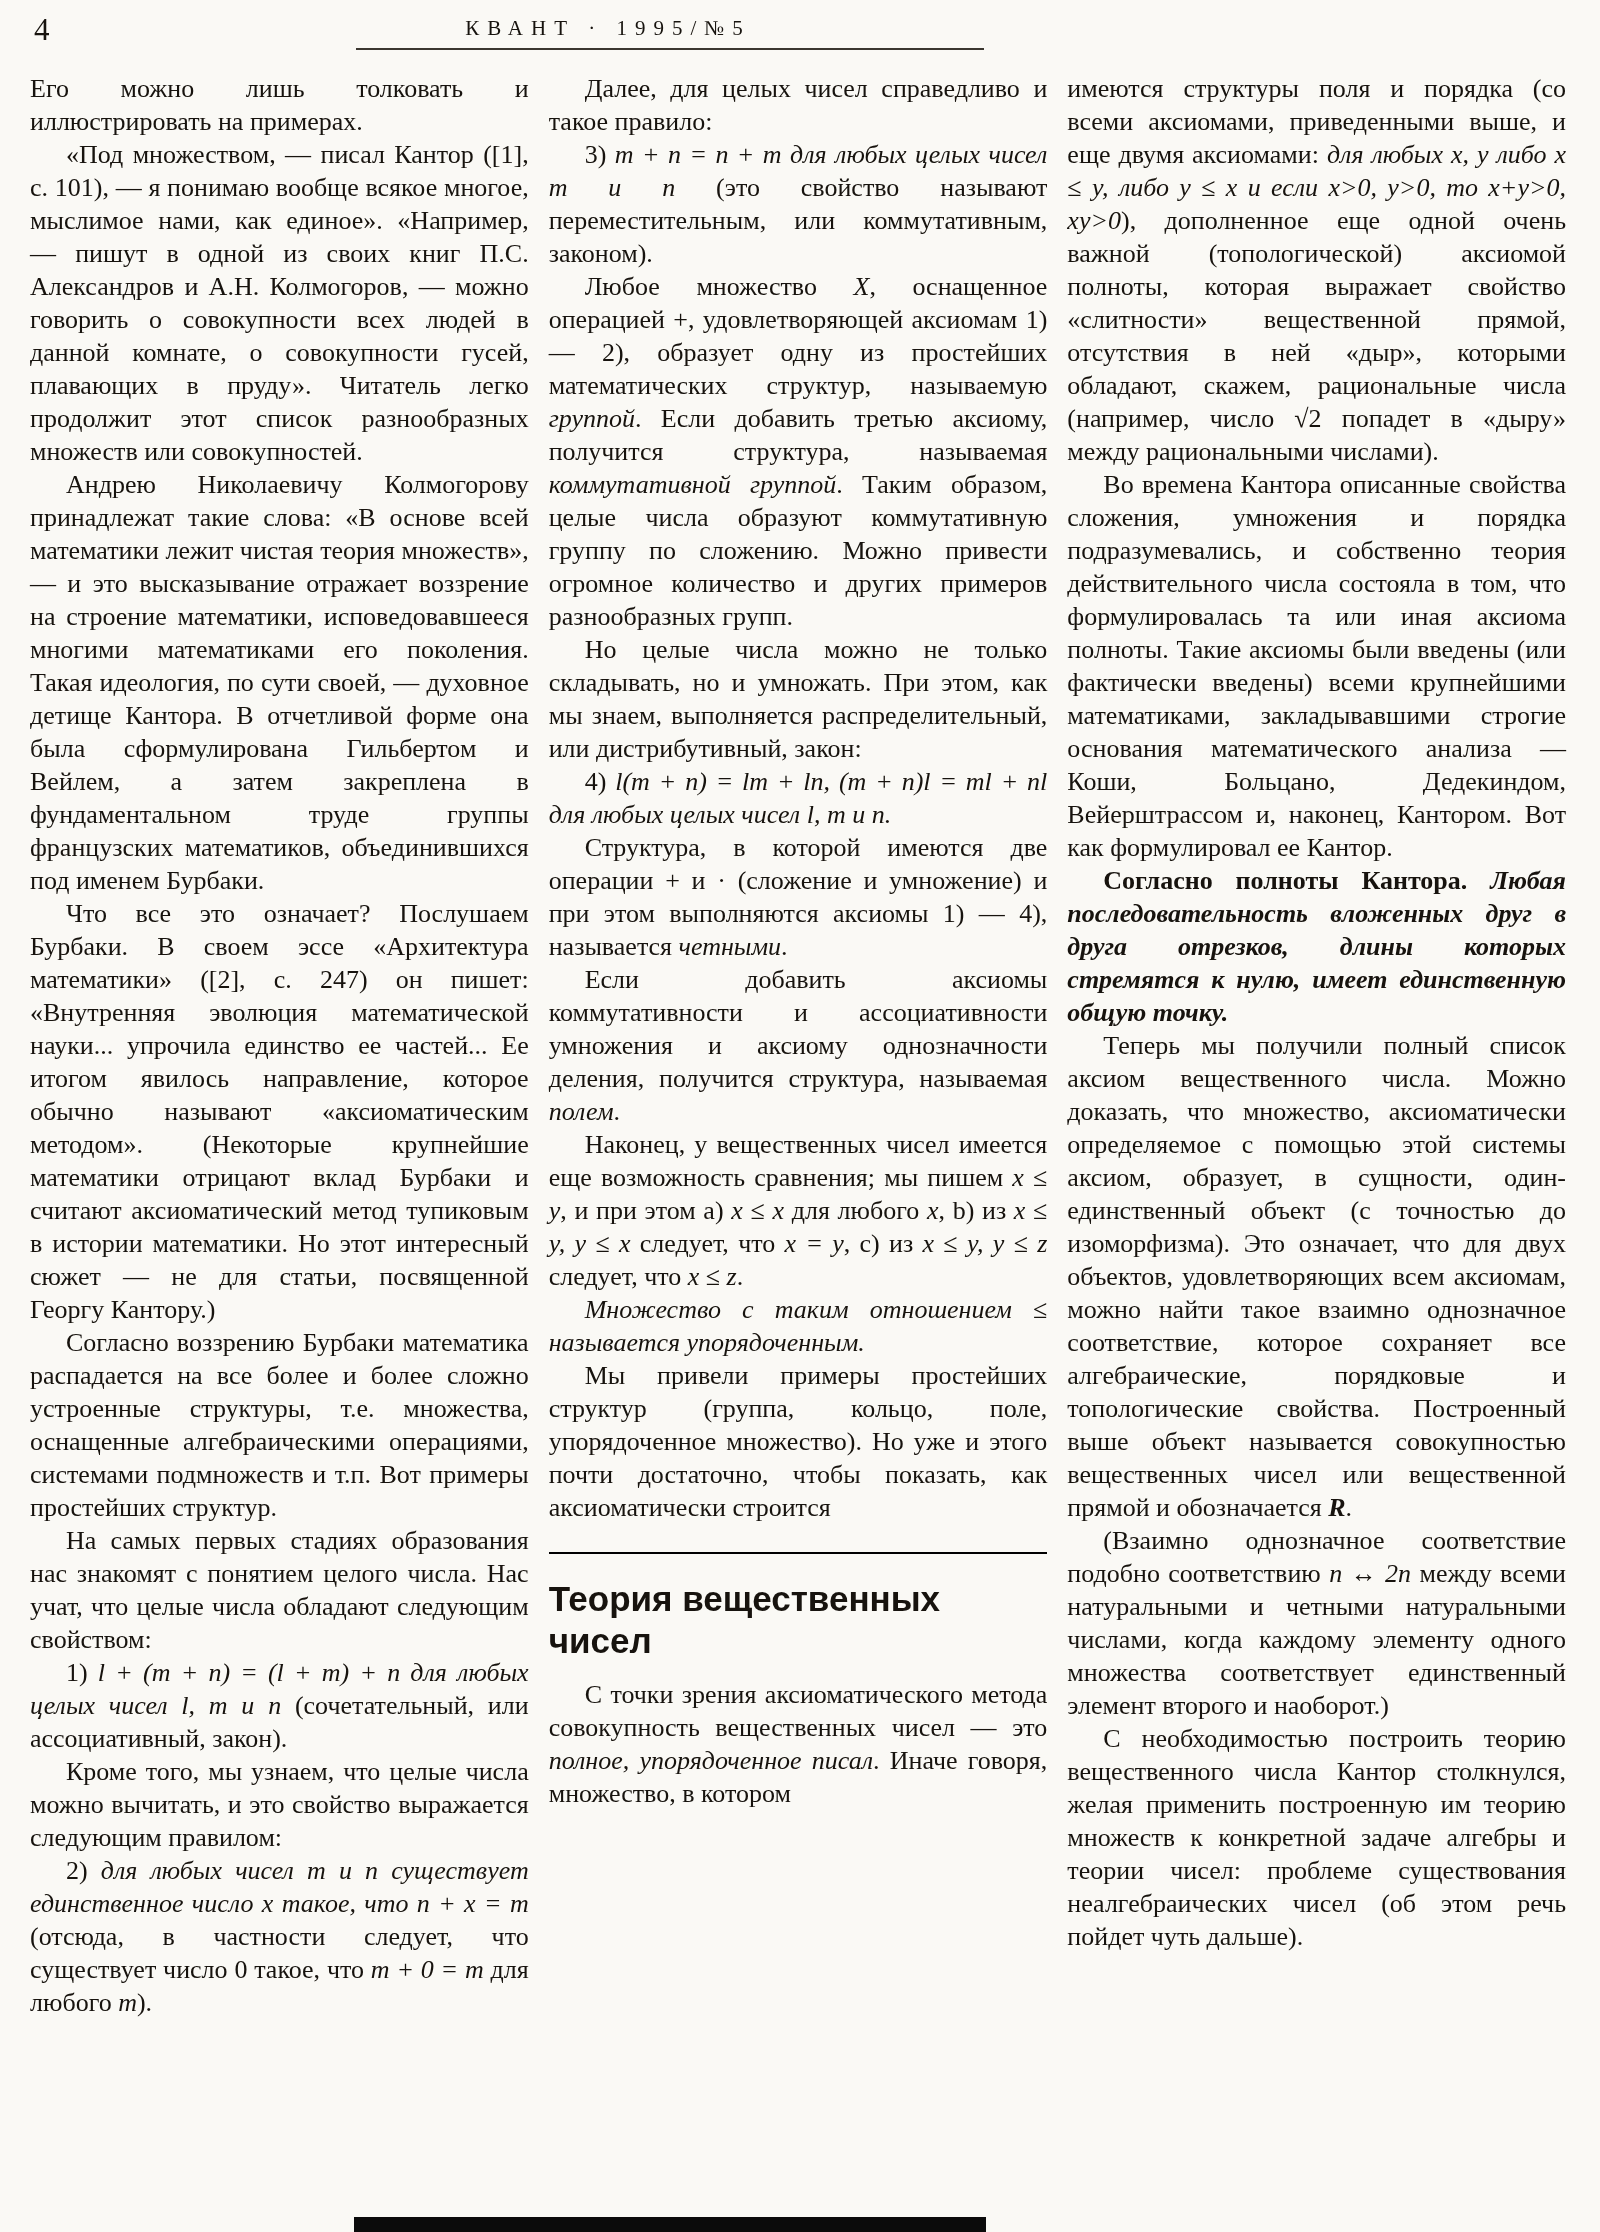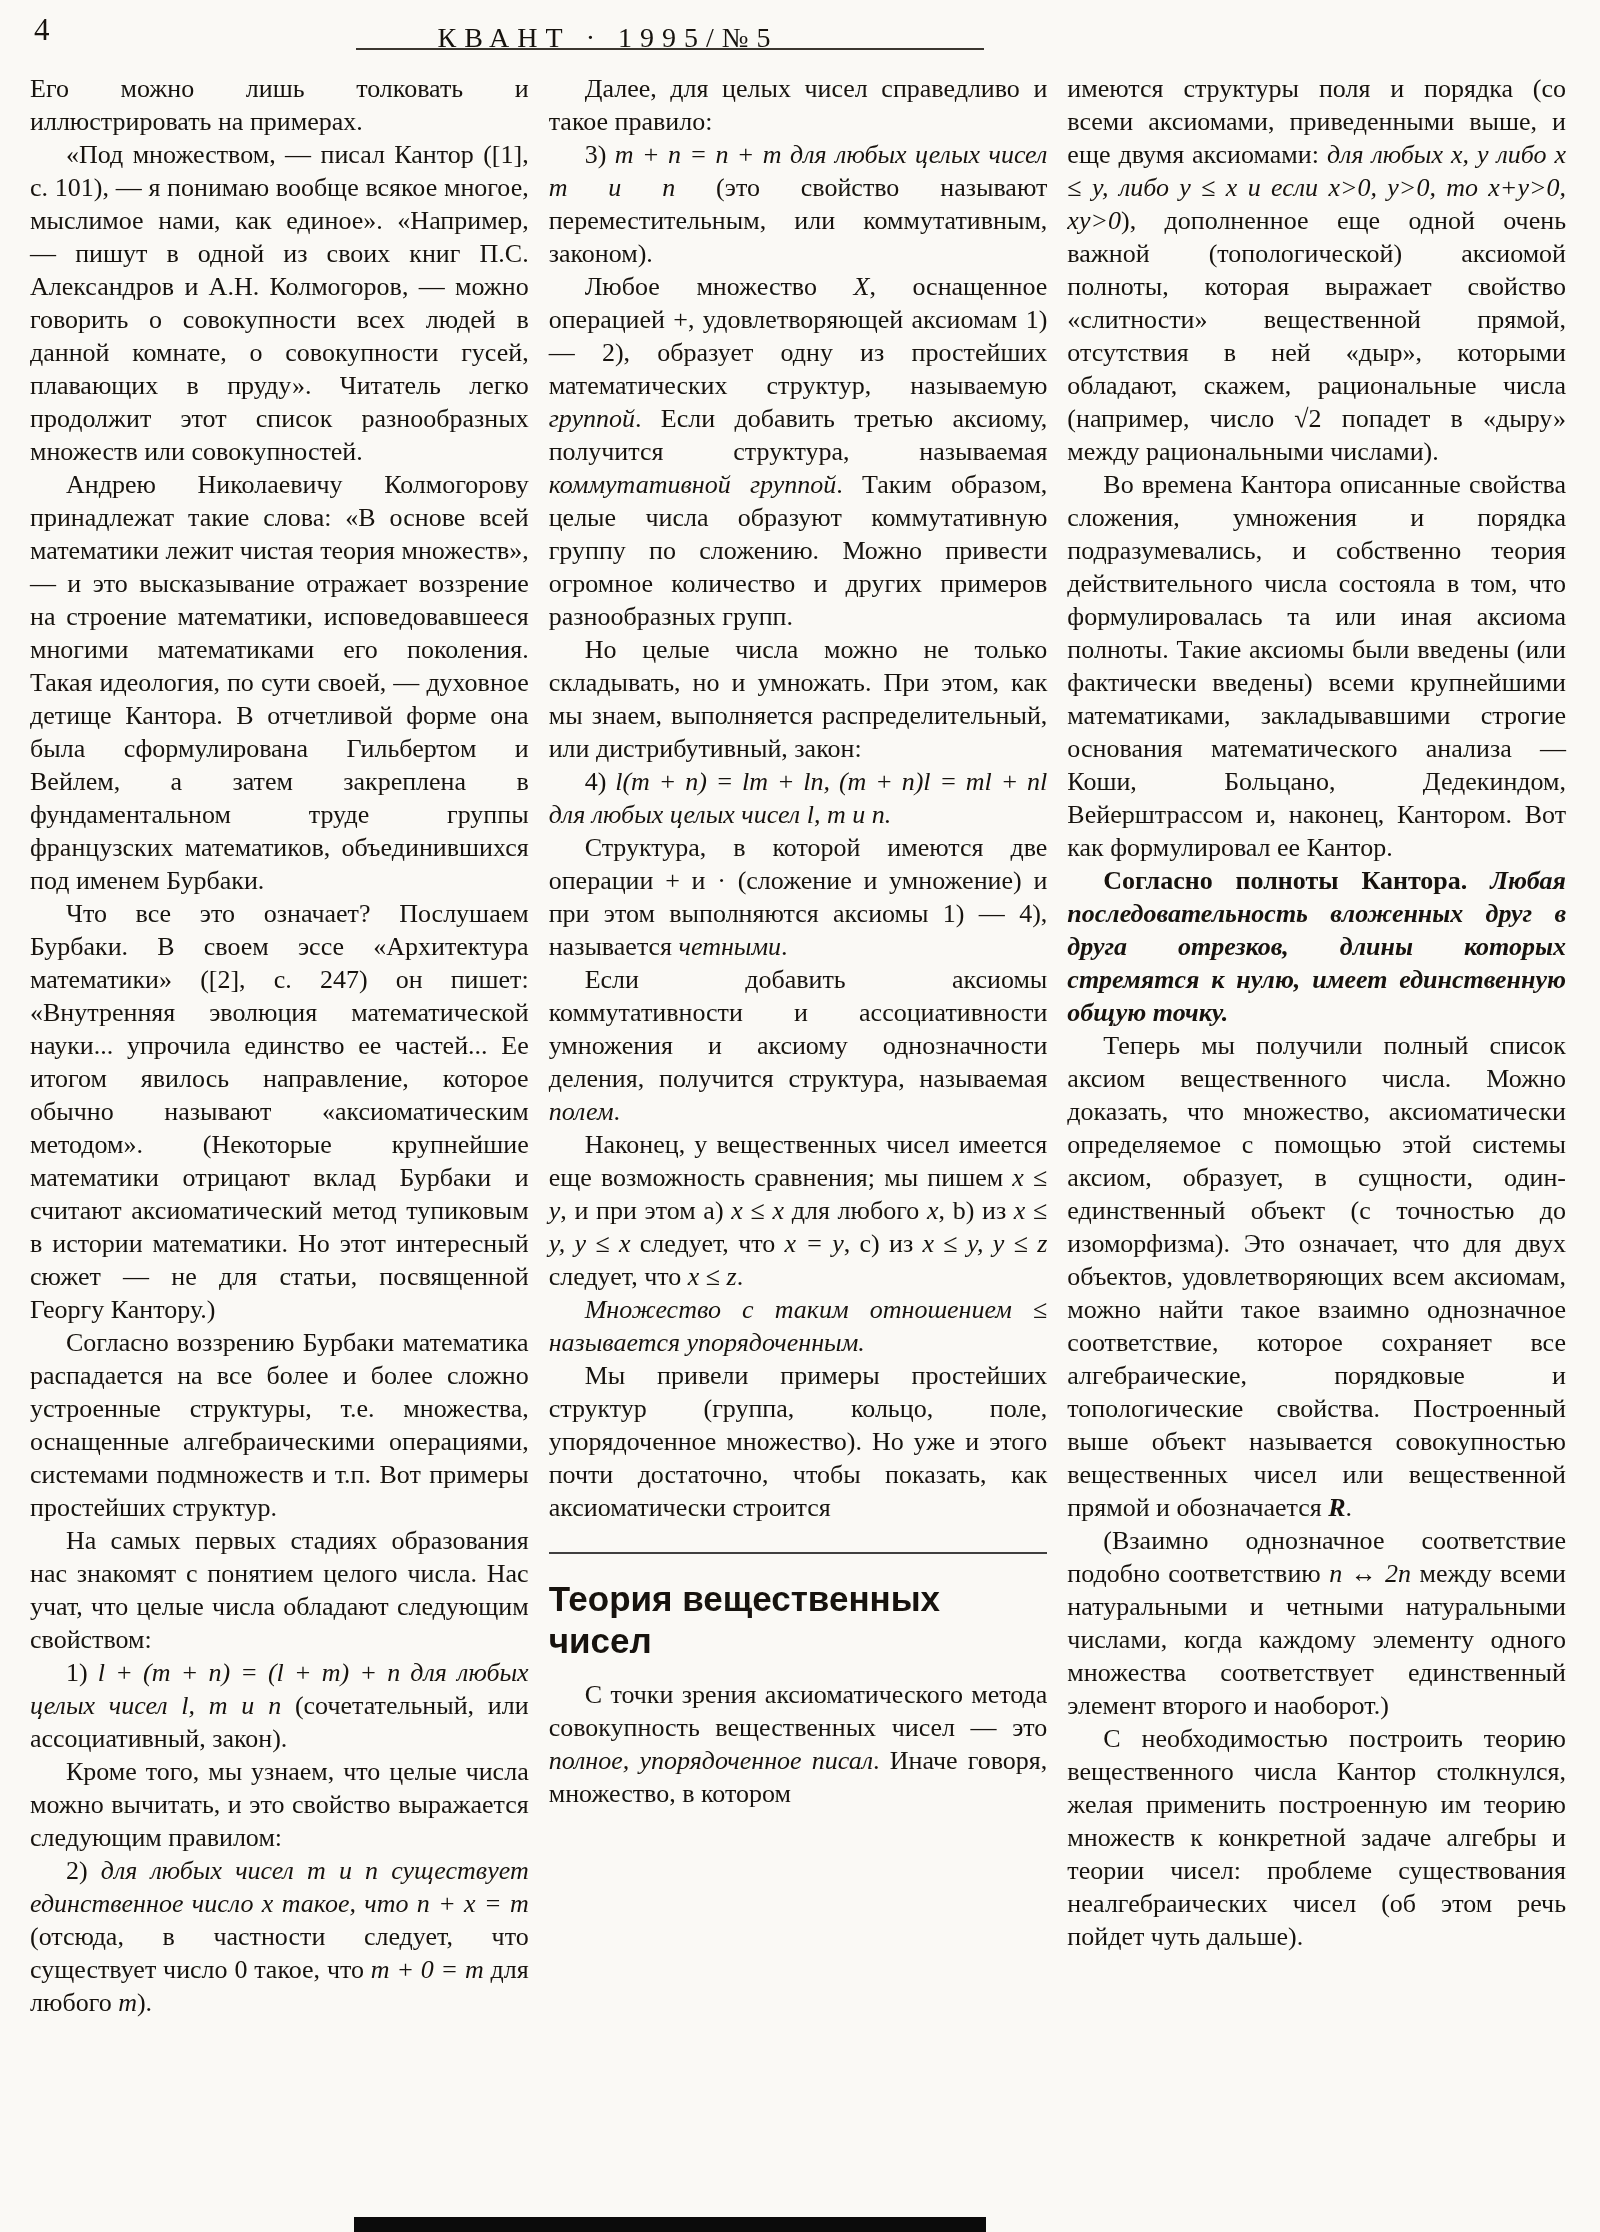--- a/index.html
+++ b/index.html
@@ -34,9 +34,9 @@
   .masthead {
     position: absolute;
     left: 578px;
-    top: 12px;
+    top: 6px;
     transform: translateX(-50%);
-    font-size: 28px;
+    font-size: 21px;
     letter-spacing: 8px;
     white-space: nowrap;
     text-align: center;

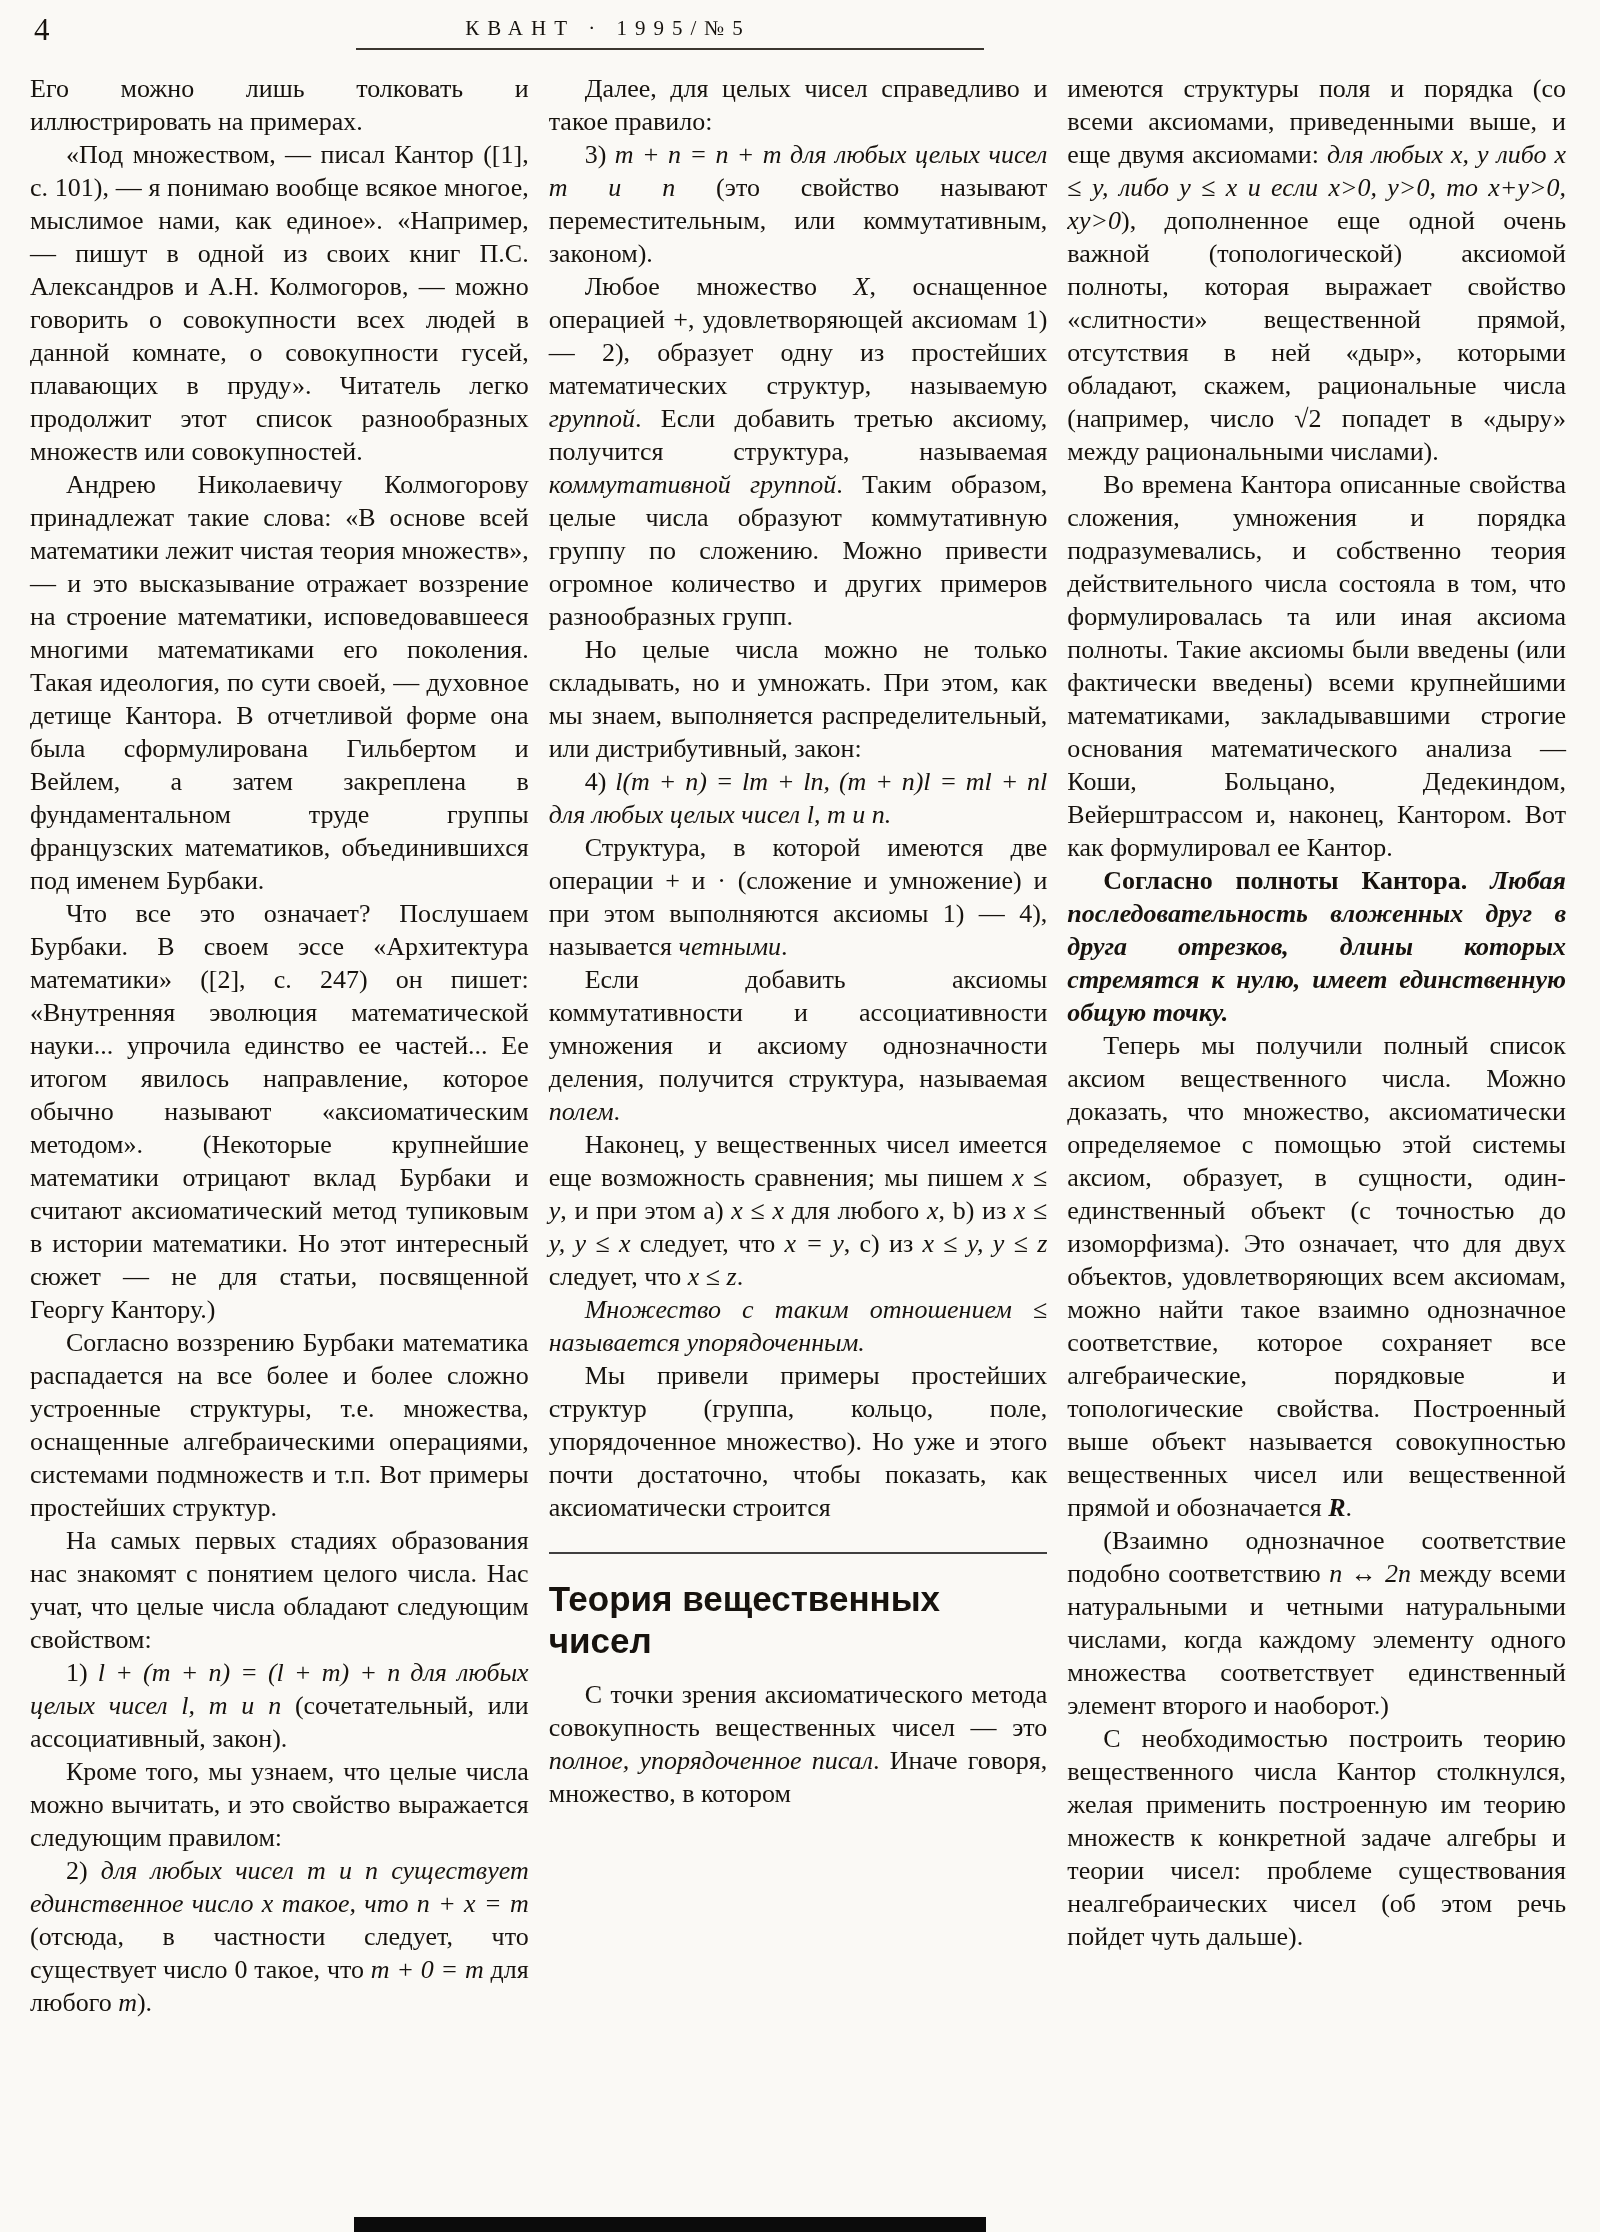--- a/index.html
+++ b/index.html
@@ -79,7 +79,7 @@
     text-align: left;
     margin: 28px 0 16px;
     padding-top: 24px;
-    border-top: 2px solid #404040;
+    border-top: 2px solid #000000;
   }
   .bottom-bar {
     position: absolute;

